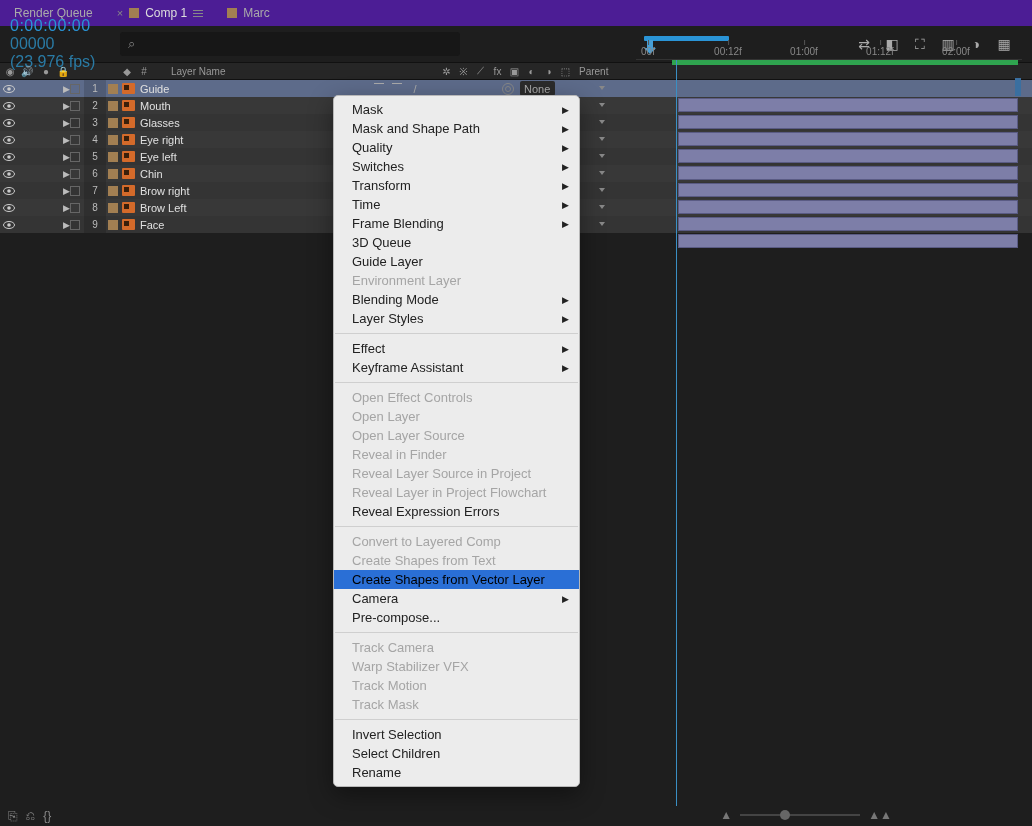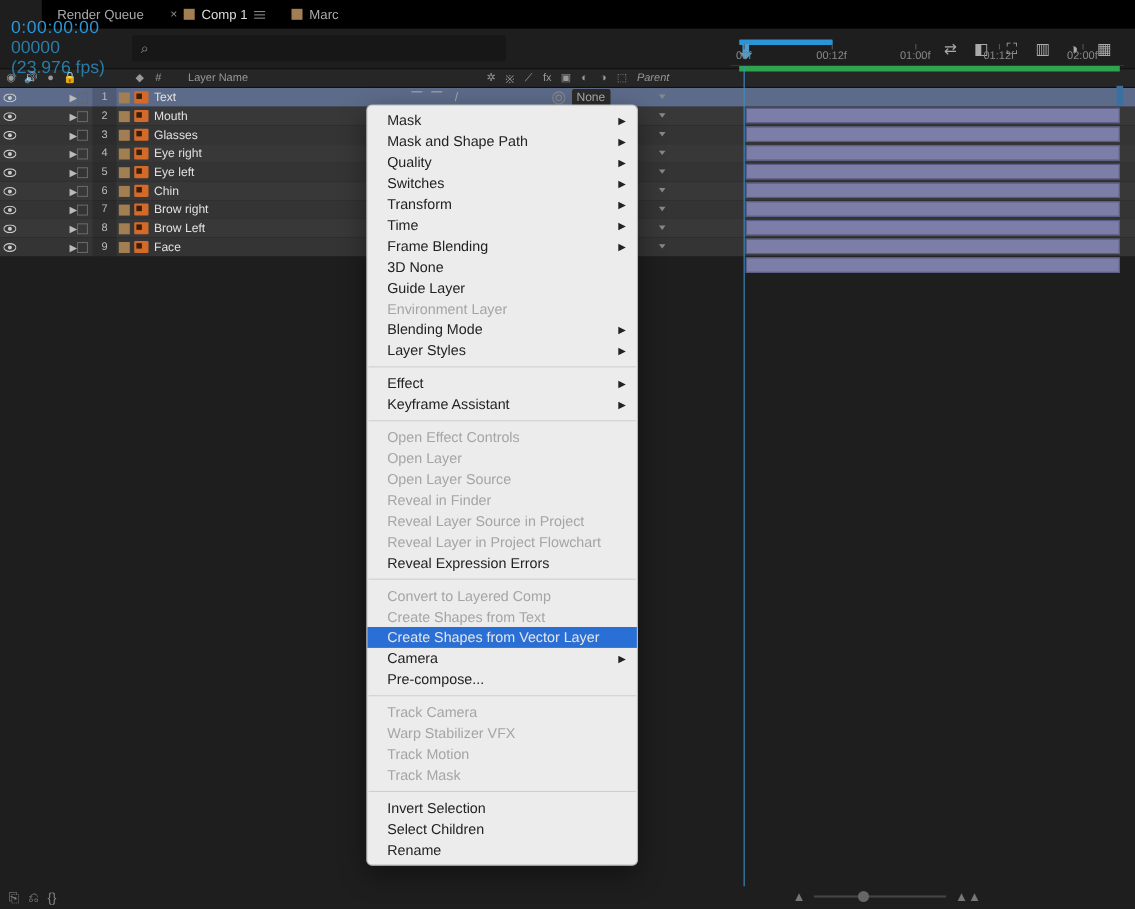--- a/index.html
+++ b/index.html
@@ -6,7 +6,7 @@
   body { background: #1e1e1e; width: 1032px; height: 826px; overflow: hidden; color: #ccc; font-size: 12px; position: relative; }
 
   
-  .tabs { height: 26px; display: flex; align-items: center; padding-left: 14px; gap: 24px; background: #000000; margin-left: 38px; }
+  .tabs { height: 26px; display: flex; align-items: center; padding-left: 14px; gap: 24px; background: #4c1d95; }
   .tab { display: flex; align-items: center; gap: 6px; color: #aaa; font-size: 12px; }
   .tab.active { color: #ddd; }
   .tab .dot { width: 10px; height: 10px; background: #a27f52; display: inline-block; }

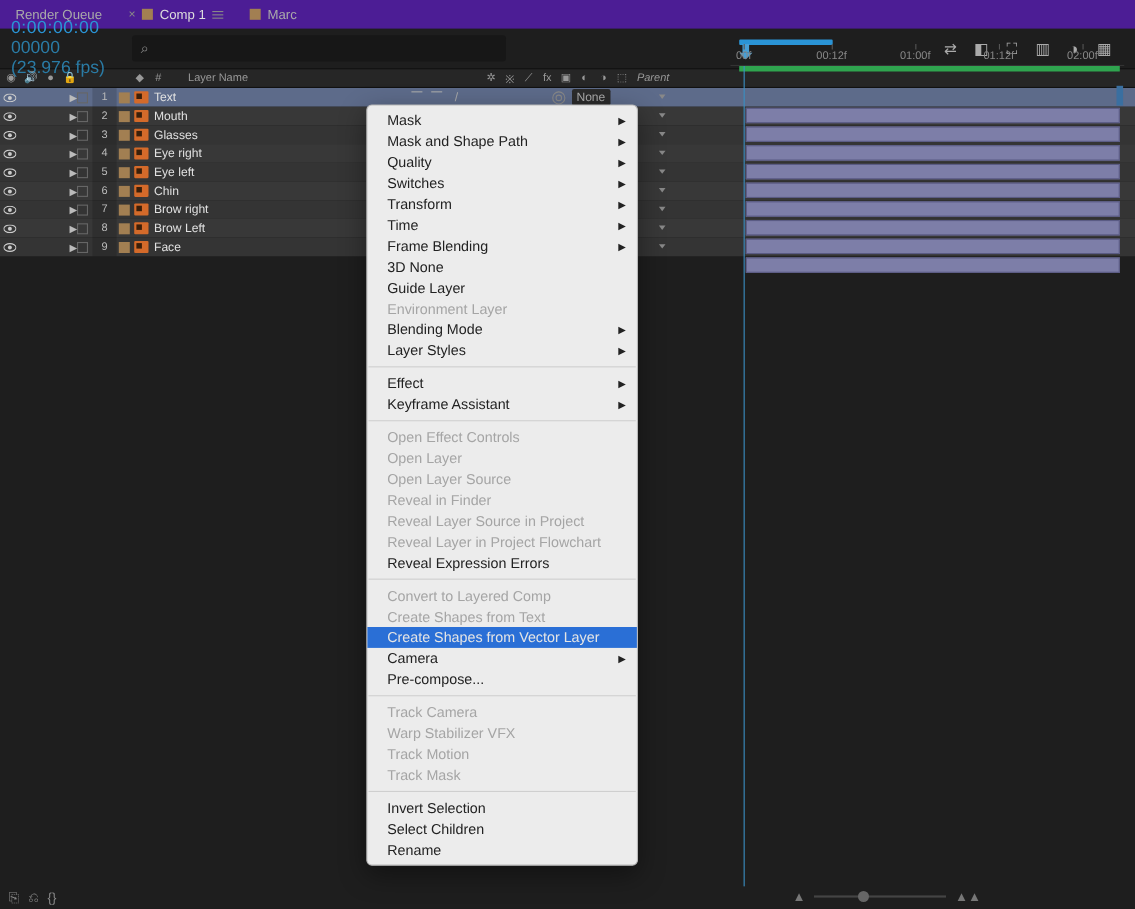--- a/index.html
+++ b/index.html
@@ -27,7 +27,7 @@
   .tool-icon { width: 16px; height: 16px; color: #aaa; display: inline-flex; align-items: center; justify-content: center; font-size: 14px; }
 
   
-  .ruler { position: absolute; left: 664px; right: 10px; top: 32px; height: 28px; }
+  .ruler { position: absolute; left: 636px; right: 10px; top: 32px; height: 28px; }
   .ruler-ticks { position: relative; height: 100%; border-bottom: 1px solid #333; }
   .tick { position: absolute; top: 14px; font-size: 10px; color: #888; transform: translateX(-50%); }
   .tick::before { content: ""; position: absolute; left: 50%; top: -6px; width: 1px; height: 5px; background: #555; }

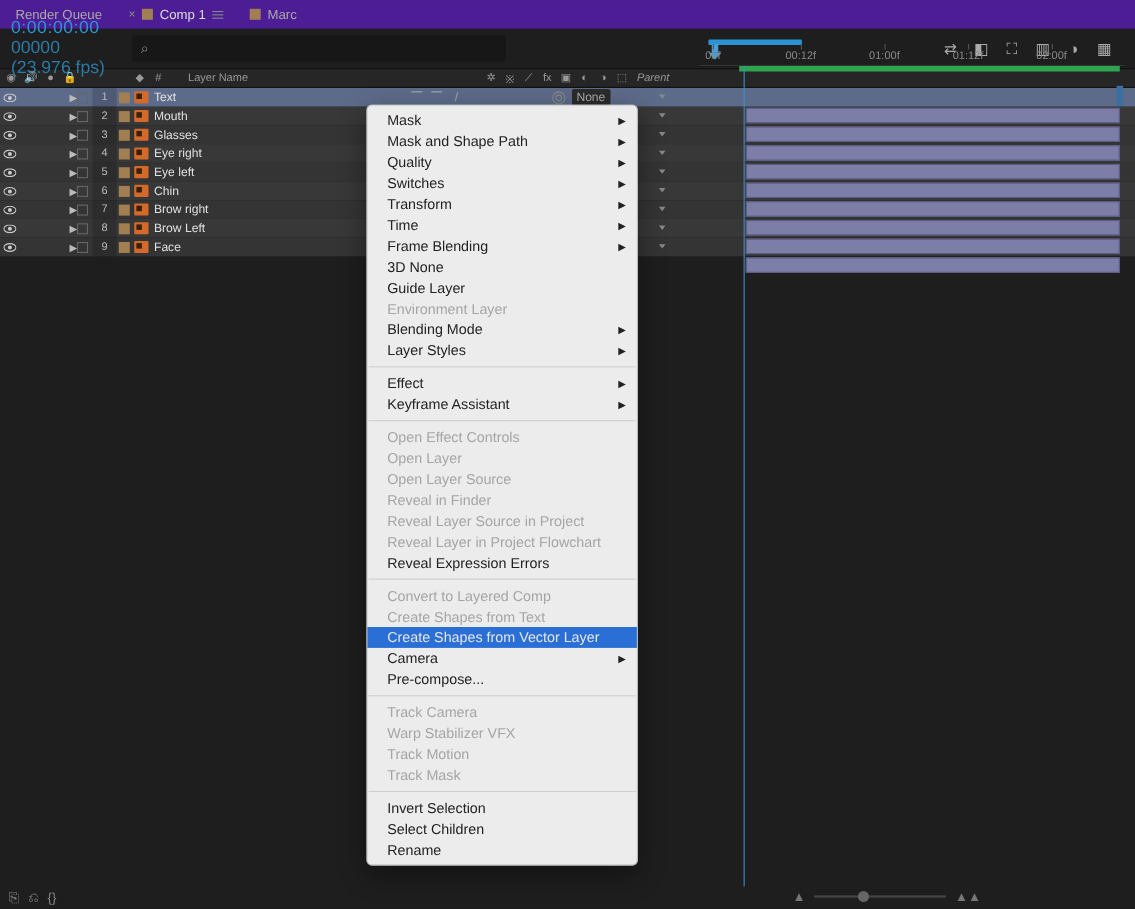--- a/index.html
+++ b/index.html
@@ -44,7 +44,7 @@
   .col-header .color-col { width: 12px; }
   .col-header .name-col { flex: 0 0 268px; padding-left: 4px; }
   .col-header .switch-col { width: 136px; display: flex; gap: 6px; padding-left: 6px; }
-  .col-header .parent-col { width: 56px; padding-left: 8px; font-style: italic; }
+  .col-header .parent-col { width: 56px; padding-left: 8px; }
 
   
   .layers { }

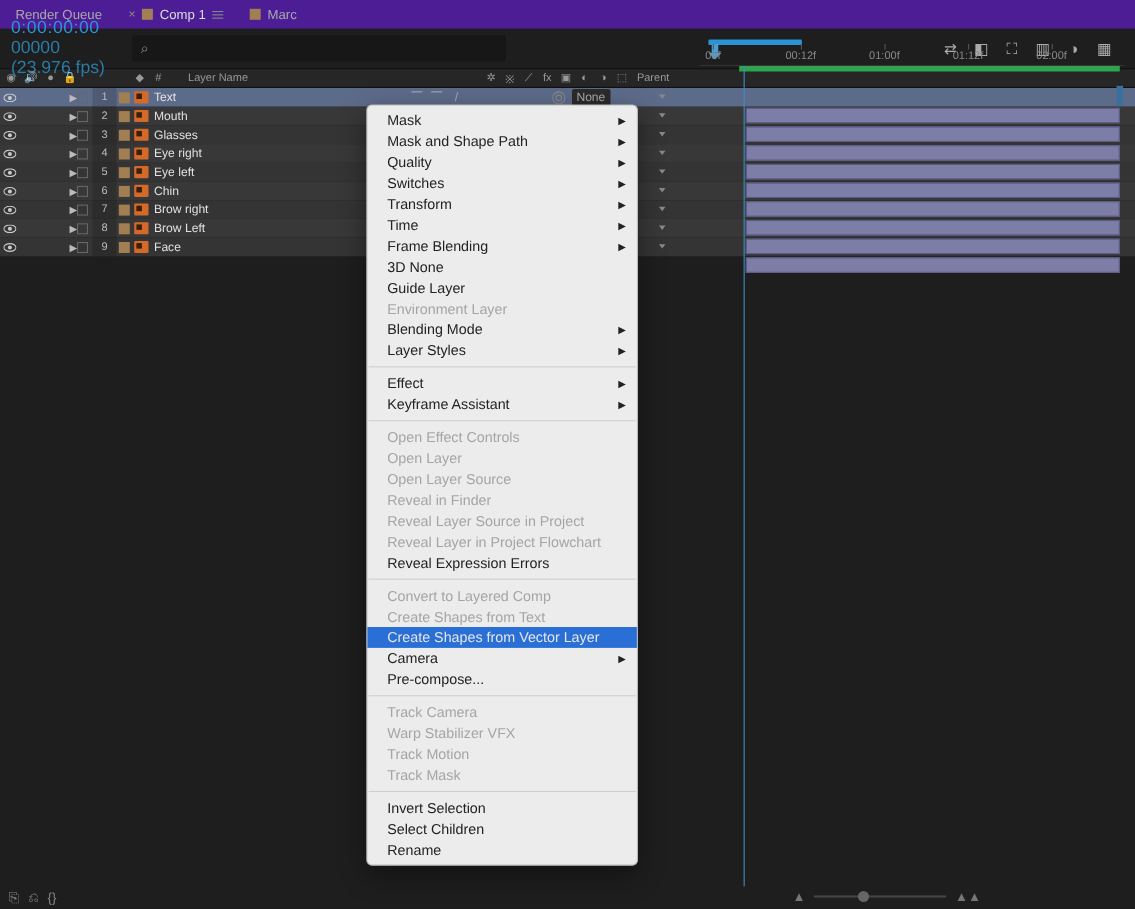--- a/index.html
+++ b/index.html
@@ -198,7 +198,7 @@
       <div class="lr-icon">
         <span class="ai-chip"></span>
       </div>
-      <div class="lr-name">Text</div>
+      <div class="lr-name">Guide</div>
       <div class="lr-switches">
         <span class="sw-dash"></span>
         <span class="sw-dash"></span>

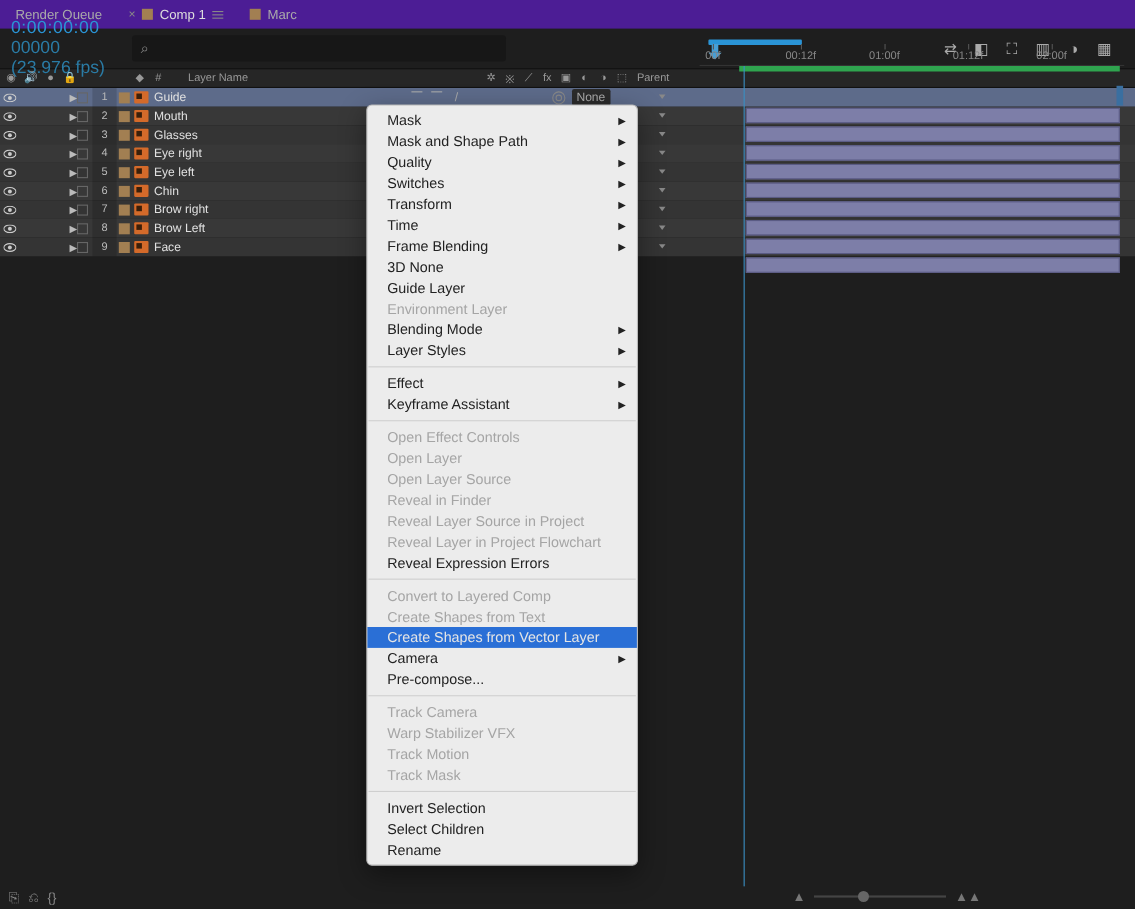--- a/index.html
+++ b/index.html
@@ -515,7 +515,7 @@
     <div class="menu-item has-sub">Transform</div>
     <div class="menu-item has-sub">Time</div>
     <div class="menu-item has-sub">Frame Blending</div>
-    <div class="menu-item">3D None</div>
+    <div class="menu-item">3D Queue</div>
     <div class="menu-item">Guide Layer</div>
     <div class="menu-item disabled">Environment Layer</div>
     <div class="menu-item has-sub">Blending Mode</div>

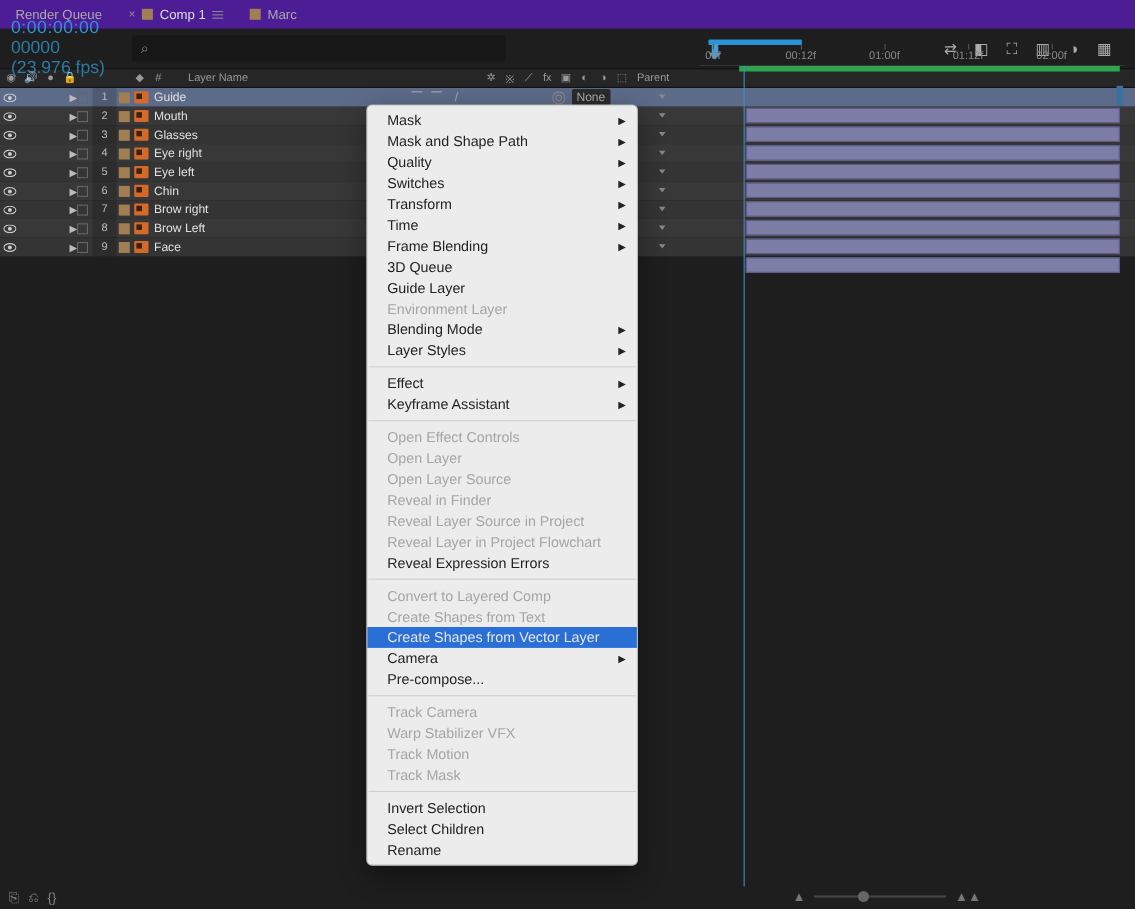--- a/index.html
+++ b/index.html
@@ -91,7 +91,7 @@
   .menu-item { height: 19px; display: flex; align-items: center; padding: 0 18px; position: relative; }
   .menu-item.has-sub::after { content: "▶"; position: absolute; right: 10px; font-size: 9px; }
   .menu-item.disabled { color: #a5a5a5; }
-  .menu-item.highlight { background: #2a6fd6; color: #e5e5e5; }
+  .menu-item.highlight { background: #2a6fd6; color: #000000; }
   .menu-sep { height: 1px; background: #cfcfcf; margin: 5px 1px; }
 
   .sw-dash { width: 10px; height: 1px; background: #aaa; display: inline-block; }

